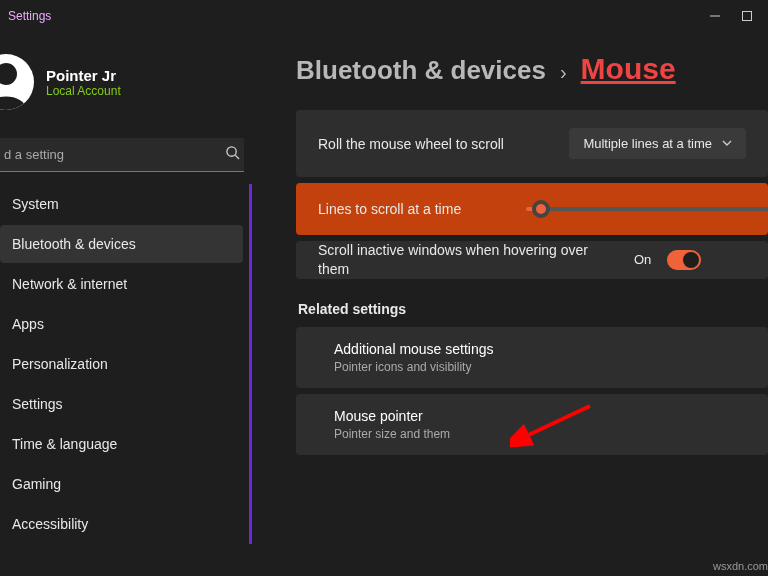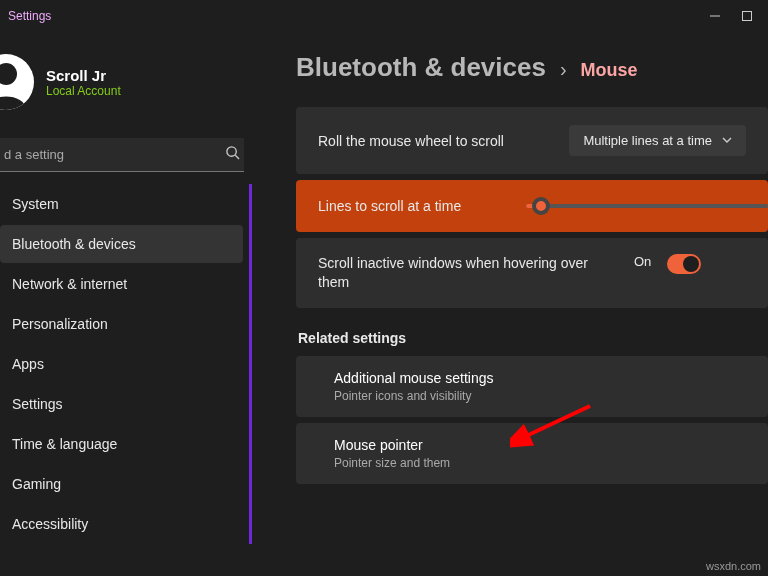--- a/index.html
+++ b/index.html
@@ -75,7 +75,7 @@
           </svg>
       </div>
       <div>
-        <div class="profile-name">Scroll Jr</div>
+        <div class="profile-name">Pointer Jr</div>
         <div class="profile-sub">Local Account</div>
       </div>
     </div>

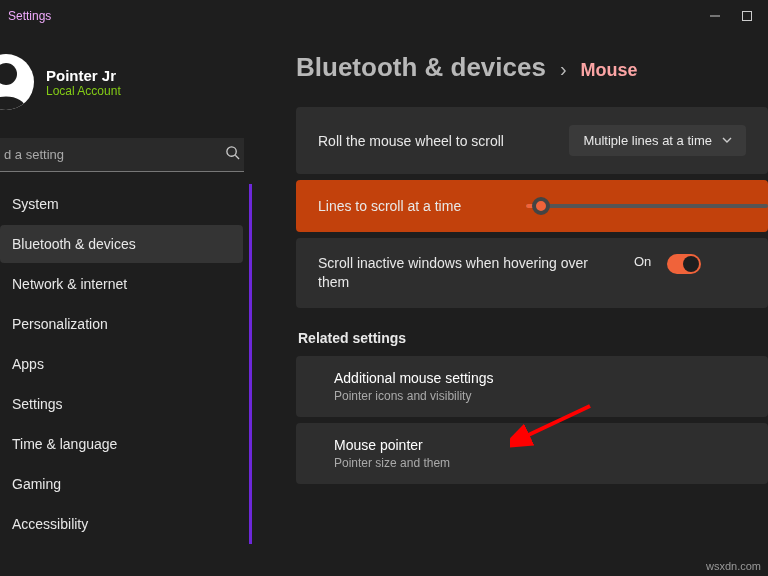--- a/index.html
+++ b/index.html
@@ -25,7 +25,7 @@
   .breadcrumb { display: flex; align-items: baseline; gap: 14px; margin-bottom: 24px; }
   .crumb-parent { font-size: 26px; font-weight: 600; color: #b8b8b8; }
   .crumb-sep { font-size: 20px; color: #b8b8b8; }
-  .crumb-current { font-size: 18px; font-weight: 700; color: #fca5a5; }
+  .crumb-current { font-size: 30px; font-weight: 700; color: #ef4444; text-decoration: underline; }
   .card { background: #2e2e2e; border-radius: 4px; padding: 18px 22px; margin-bottom: 6px; display: flex; align-items: center; }
   .card-label { font-size: 14px; color: #e8e8e8; flex: 1; }
   .card-sub { font-size: 12px; color: #aaa; margin-top: 3px; }

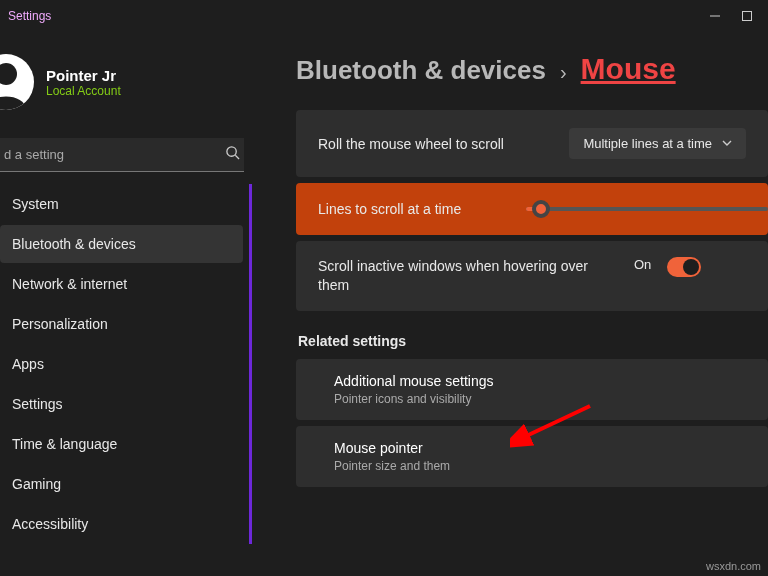--- a/index.html
+++ b/index.html
@@ -34,7 +34,7 @@
   .slider-track { flex: 1; height: 4px; background: #555; position: relative; border-radius: 2px; margin-right: -22px;}
   .slider-fill { position: absolute; left: 0; top: 0; height: 100%; width: 6%; background: #f0633a; border-radius: 2px;}
   .slider-thumb { position: absolute; left: 6%; top: 50%; transform: translate(-50%,-50%); width: 18px; height: 18px; border-radius: 50%; background: #f0633a; border: 4px solid #444;}
-  .toggle-row { background: #2e2e2e; border-radius: 4px; padding: 16px 22px; margin-bottom: 20px; display: flex; gap: 16px; }
+  .toggle-row { background: #2e2e2e; border-radius: 4px; padding: 0 22px; margin-bottom: 20px; display: flex; align-items: center; gap: 16px; }
   .toggle-label { flex: 1; font-size: 14px; line-height: 1.35; max-width: 300px;}
   .toggle-state { font-size: 13px; color: #e8e8e8; }
   .toggle { width: 34px; height: 20px; border-radius: 10px; background: #f0633a; position: relative; margin-right: -22px;}

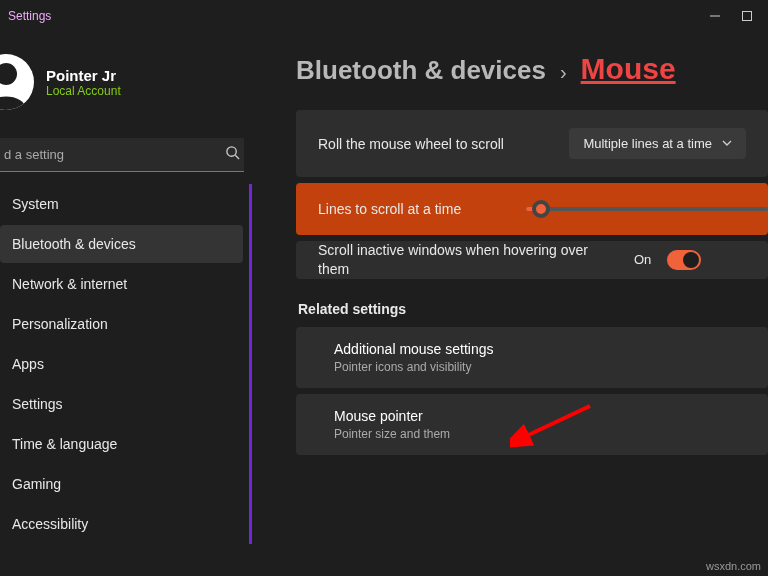--- a/index.html
+++ b/index.html
@@ -90,8 +90,8 @@
         <div class="nav-item">System</div>
         <div class="nav-item active">Bluetooth &amp; devices</div>
         <div class="nav-item">Network &amp; internet</div>
+        <div class="nav-item">Apps</div>
         <div class="nav-item">Personalization</div>
-        <div class="nav-item">Apps</div>
         <div class="nav-item">Settings</div>
         <div class="nav-item">Time &amp; language</div>
         <div class="nav-item">Gaming</div>

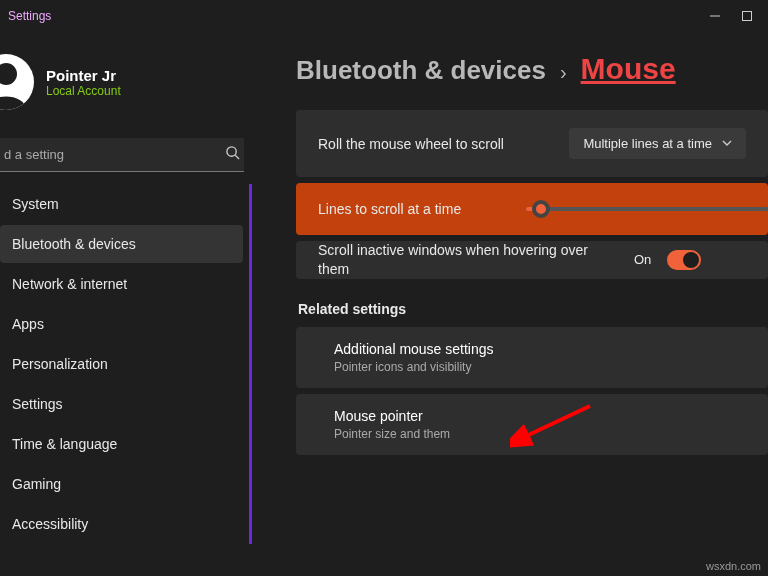--- a/index.html
+++ b/index.html
@@ -44,7 +44,7 @@
   .link-card .txt { flex:1; }
   .link-title { font-size: 14px; color: #fff; }
   .arrow-annotation { position: absolute; left: 510px; top: 400px; pointer-events: none; }
-  .watermark { position:absolute; right:7px; bottom:4px; font-size:11px; color:#999;margin-left:12px;}
+  .watermark { position:absolute; right:0; bottom:4px; font-size:11px; color:#999;margin-left:12px;}
 </style>
 </head>
 <body>

